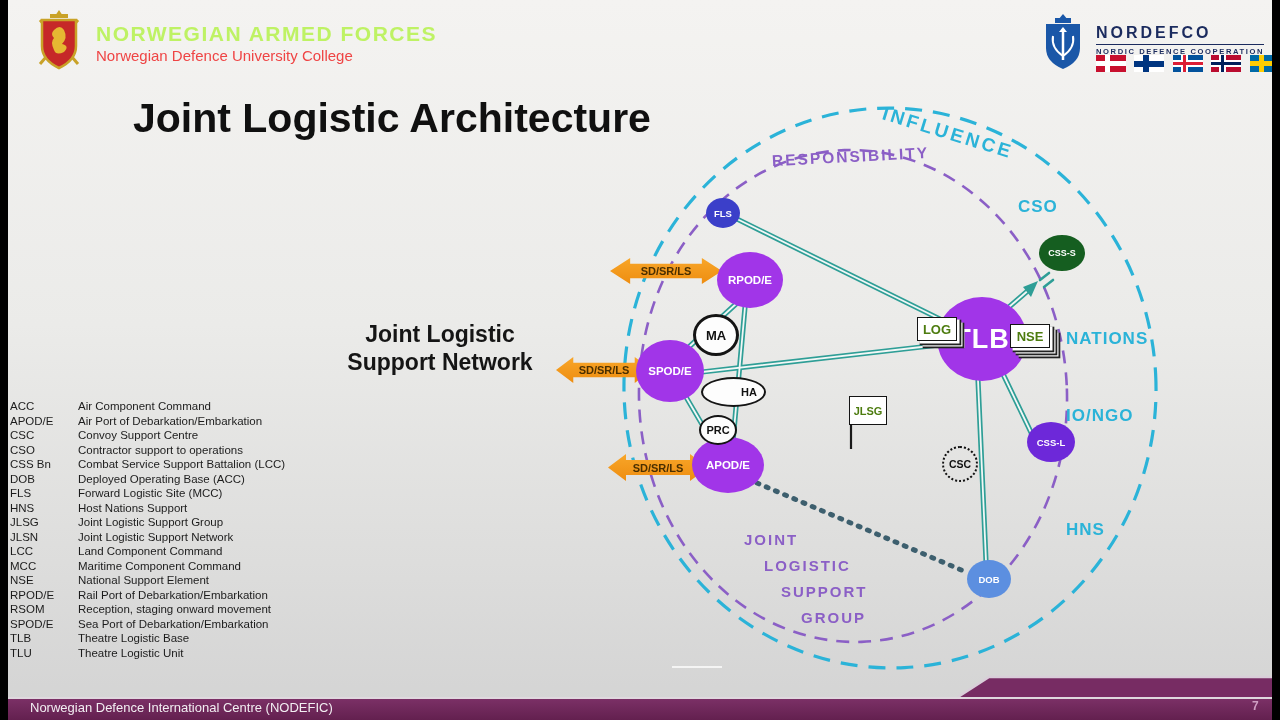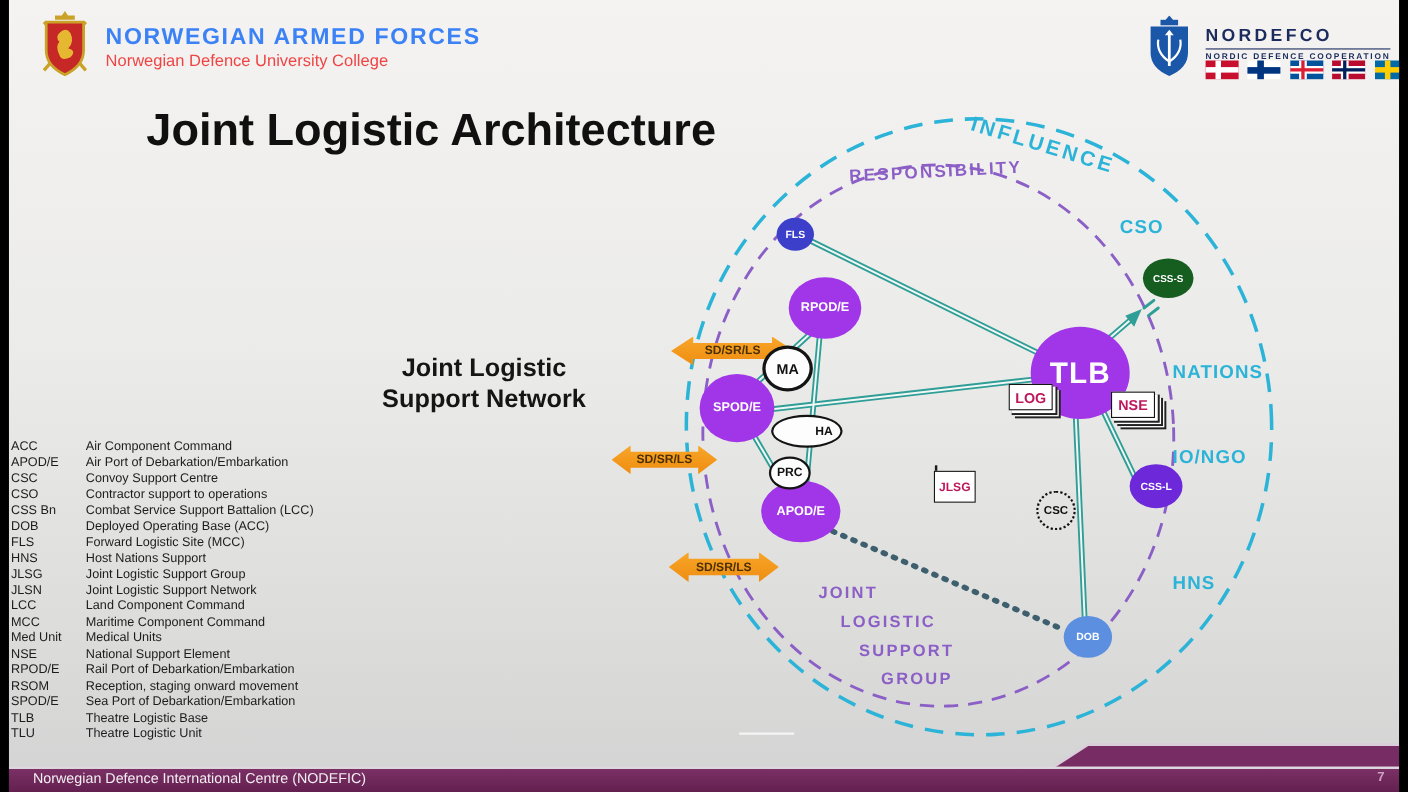--- a/index.html
+++ b/index.html
@@ -10,7 +10,7 @@
   .abs{position:absolute;}
 
   
-  .org-name{font-size:21px;font-weight:bold;letter-spacing:1.5px;color:#3b82f6;}
+  .org-name{font-size:21px;font-weight:bold;letter-spacing:1.5px;color:#bef264;}
   .org-sub{font-size:15px;color:#ef4444;}
   .ndf-name{font-size:16px;font-weight:bold;letter-spacing:3px;color:#1b2b5e;}
   .ndf-sub{font-size:7.6px;letter-spacing:1.6px;color:#1b2b5e;font-weight:bold;

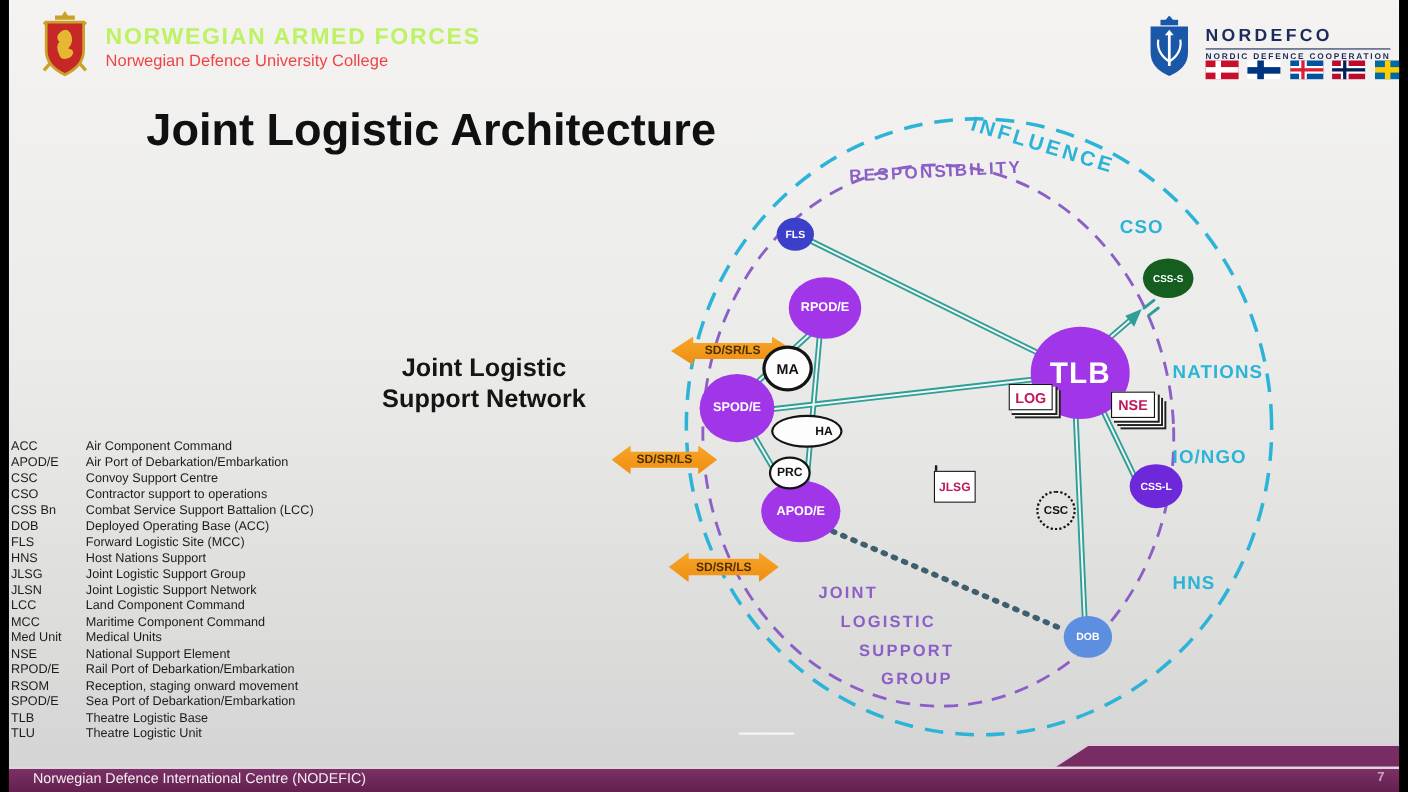--- a/index.html
+++ b/index.html
@@ -44,7 +44,7 @@
   .sd-arrow{position:absolute;background:linear-gradient(180deg,#f8a629,#ee8d10);
             clip-path:polygon(0 50%,18% 0,18% 22%,82% 22%,82% 0,100% 50%,82% 100%,82% 78%,18% 78%,18% 100%);
             display:flex;align-items:center;justify-content:center;
-            font-size:11px;font-weight:bold;color:#4a2f00;margin-top:48px;}
+            font-size:11px;font-weight:bold;color:#4a2f00;}
 
   
   .footer-bar{position:absolute;left:8px;top:697px;width:1264px;height:23px;

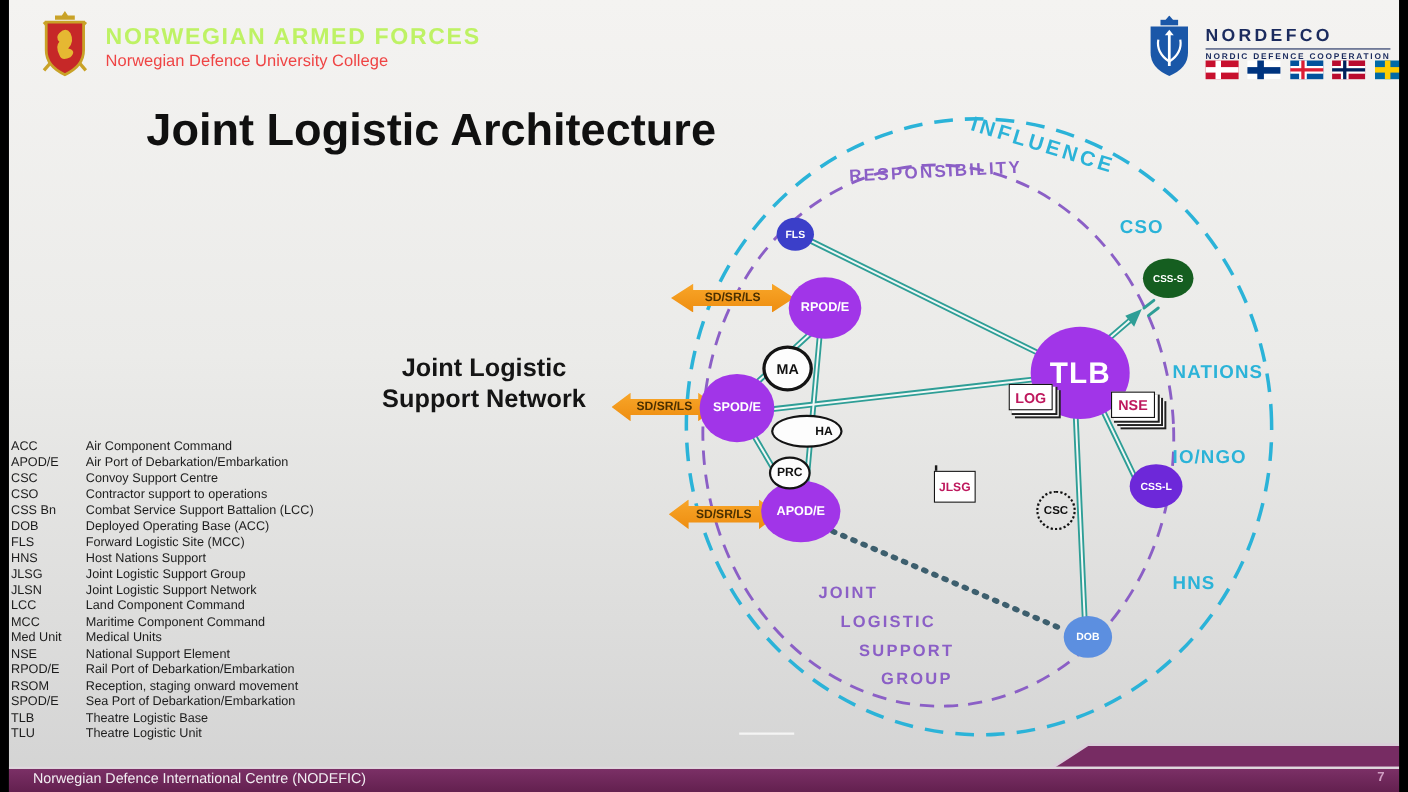--- a/index.html
+++ b/index.html
@@ -34,8 +34,8 @@
   .cap{position:absolute;border-radius:50%;background:#fdfdfd;border:3px solid #141414;
        display:flex;align-items:center;justify-content:center;color:#111;font-weight:bold;}
   .doc-box{position:absolute;background:#fff;border:1.8px solid #141414;display:flex;align-items:center;
-           justify-content:center;font-weight:bold;color:#be185d;
-           box-shadow:2.5px 2.5px 0 0 #fff,3.5px 3.5px 0 0.8px #222,5.5px 5.5px 0 0 #fff,6.5px 6.5px 0 0.8px #222;margin-top:32px;}
+           justify-content:center;font-weight:bold;color:#4d7c0f;
+           box-shadow:2.5px 2.5px 0 0 #fff,3.5px 3.5px 0 0.8px #222,5.5px 5.5px 0 0 #fff,6.5px 6.5px 0 0.8px #222;}
   .doc-box.deep{box-shadow:2.5px 2.5px 0 0 #fff,3.5px 3.5px 0 0.8px #222,5.5px 5.5px 0 0 #fff,
                 6.5px 6.5px 0 0.8px #222,8.5px 8.5px 0 0 #fff,9.5px 9.5px 0 0.8px #222;}
   .zone-label{position:absolute;font-weight:bold;color:#2bb3d8;letter-spacing:1px;font-size:17px;}

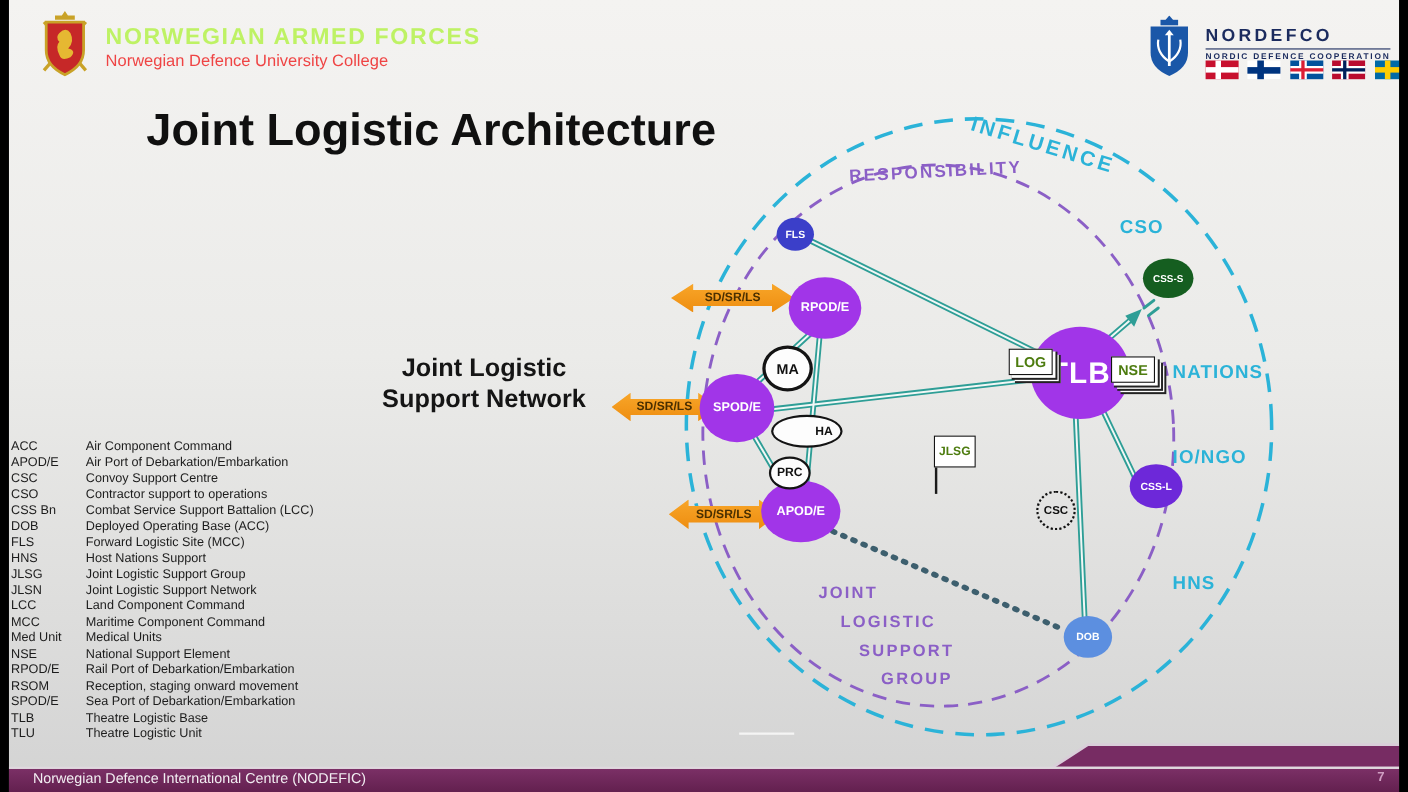--- a/index.html
+++ b/index.html
@@ -201,10 +201,6 @@
         <span>Maritime Component Command</span>
       </div>
     <div class="row">
-        <span class="abbr">Med Unit</span>
-        <span>Medical Units</span>
-      </div>
-    <div class="row">
         <span class="abbr">NSE</span>
         <span>National Support Element</span>
       </div>

